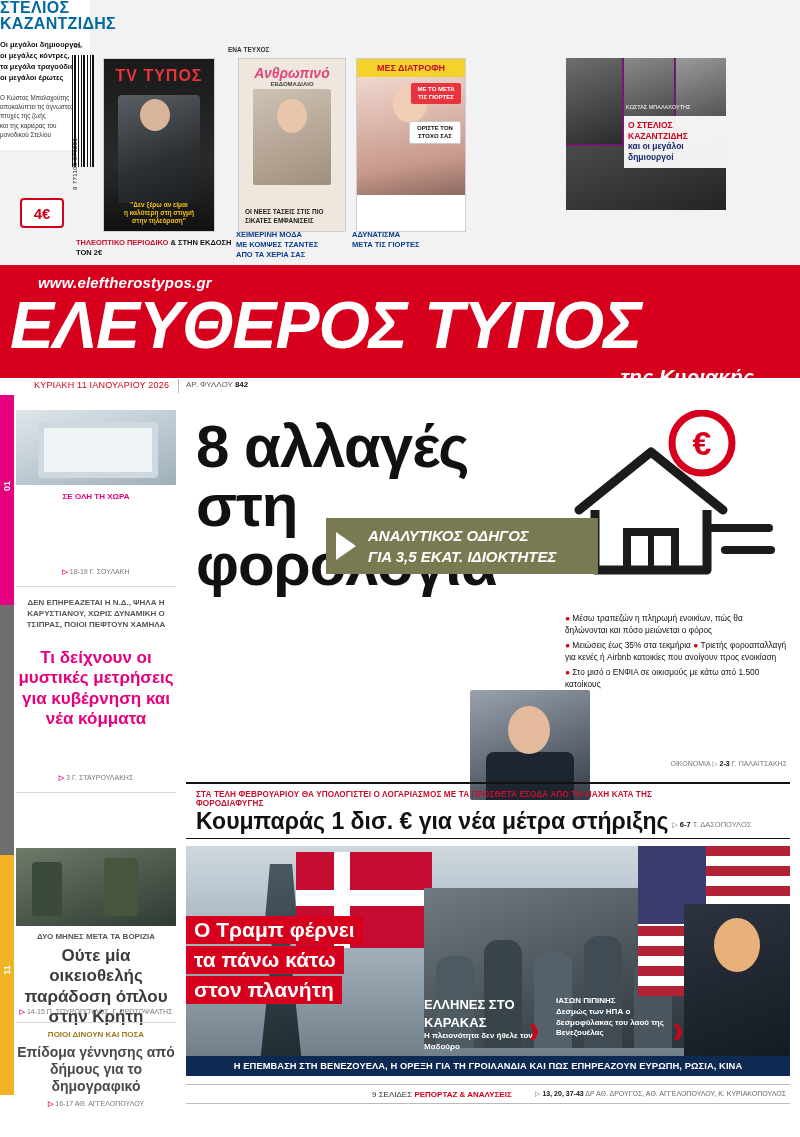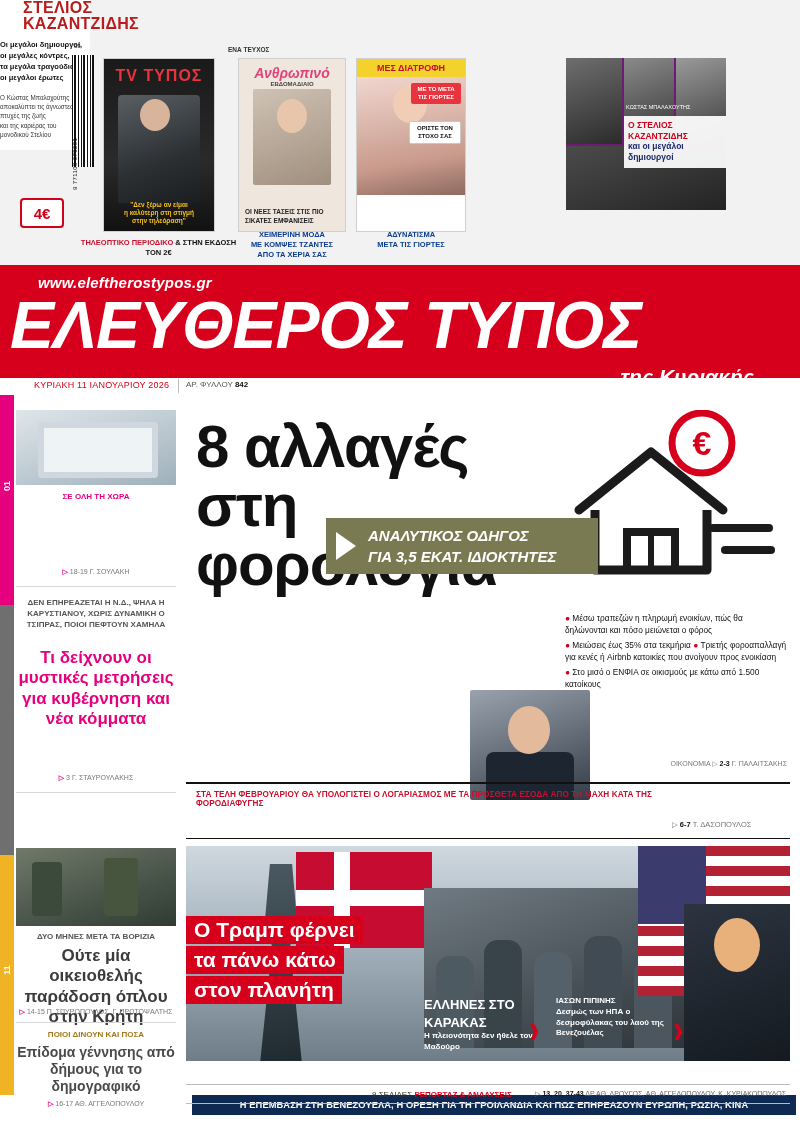--- a/index.html
+++ b/index.html
@@ -37,7 +37,7 @@
   .mag3 .tagbox2{position:absolute;right:4px;top:62px;width:44px;background:#fff;border:1px solid #c9c9c9;color:#111;font-size:6px;font-weight:bold;padding:3px;line-height:1.25;text-align:center;border-radius:2px;}
 
   .mag4{left:474px;top:55px;width:90px;height:150px;background:#fff;border:none;}
-  .mag4 .ttl{color:#b91c1c;font-weight:bold;font-size:16px;line-height:1;letter-spacing:.3px;margin-left:23px;}
+  .mag4 .ttl{color:#0369a1;font-weight:bold;font-size:16px;line-height:1;letter-spacing:.3px;}
   .mag4 .ttl span{display:block;}
   .mag4 .sub{margin-top:8px;color:#111;font-size:7.5px;font-weight:bold;line-height:1.45;}
   .mag4 .body{margin-top:9px;color:#333;font-size:6.3px;line-height:1.5;}

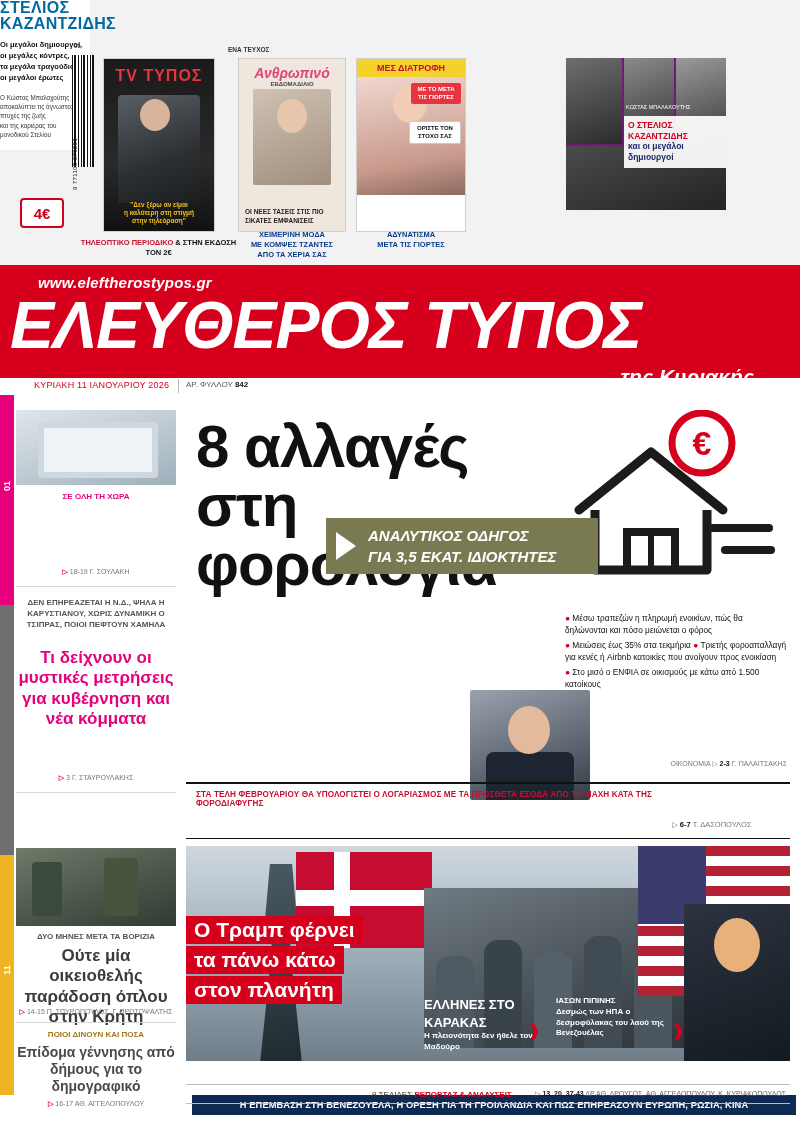--- a/index.html
+++ b/index.html
@@ -51,7 +51,7 @@
   .photo5 .band .r{color:#d0021b;}
   .photo5 .cname{position:absolute;left:60px;top:46px;color:#fff;font-size:5.5px;}
 
-  .strip-caption{position:absolute;color:#0b3d91;font-weight:bold;font-size:7.5px;text-align:center;line-height:1.35;}
+  .strip-caption{position:absolute;color:#0b3d91;font-weight:bold;font-size:7.5px;text-align:left;line-height:1.35;}
   .cap1{left:76px;top:238px;width:165px;color:#c8102e;}
   .cap1 b{color:#111;}
   .cap2{left:236px;top:230px;width:112px;}

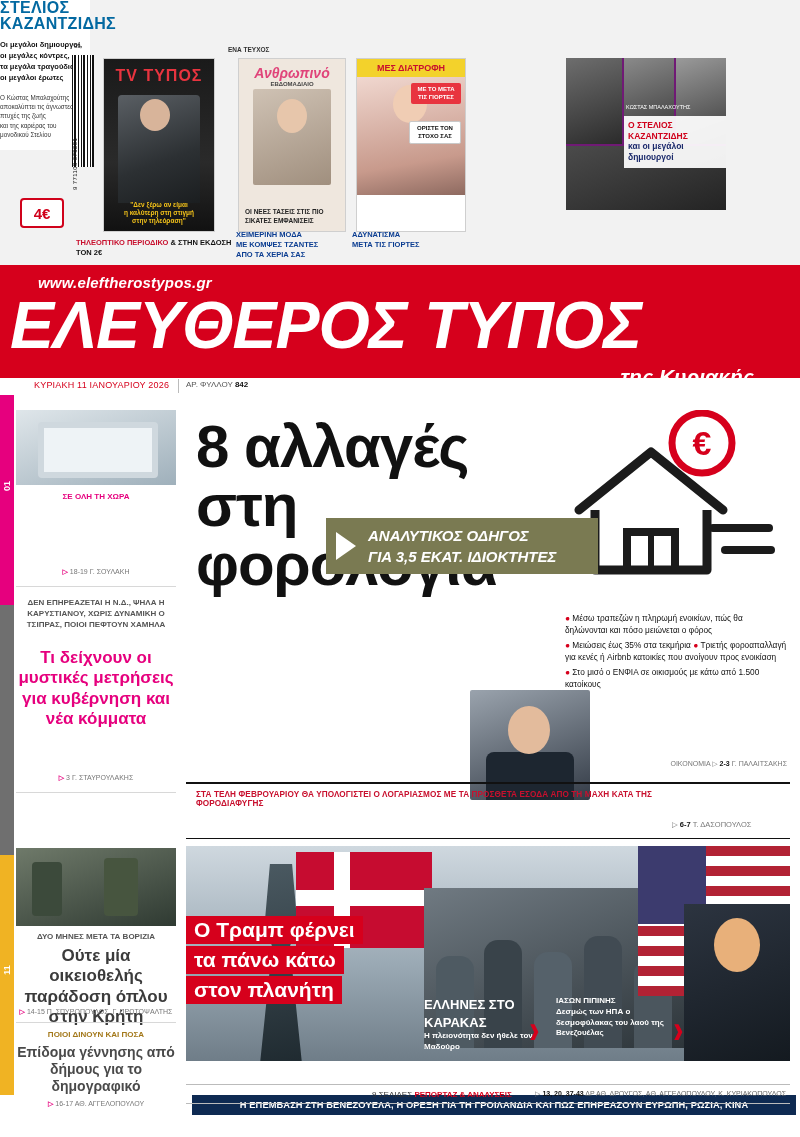--- a/index.html
+++ b/index.html
@@ -318,6 +318,7 @@
 
   <div class="midrule"></div>
   <div class="kicker2">ΣΤΑ ΤΕΛΗ ΦΕΒΡΟΥΑΡΙΟΥ ΘΑ ΥΠΟΛΟΓΙΣΤΕΙ Ο ΛΟΓΑΡΙΑΣΜΟΣ ΜΕ ΤΑ ΠΡΟΣΘΕΤΑ ΕΣΟΔΑ ΑΠΟ ΤΗ ΜΑΧΗ ΚΑΤΑ ΤΗΣ ΦΟΡΟΔΙΑΦΥΓΗΣ</div>
+  <div class="subhead2">Κουμπαράς 1 δισ. € για νέα μέτρα στήριξης</div>
   <div class="ref2">▷ <b>6-7</b> <span>Τ. ΔΑΣΟΠΟΥΛΟΣ</span></div>
   <div class="midrule2"></div>
 

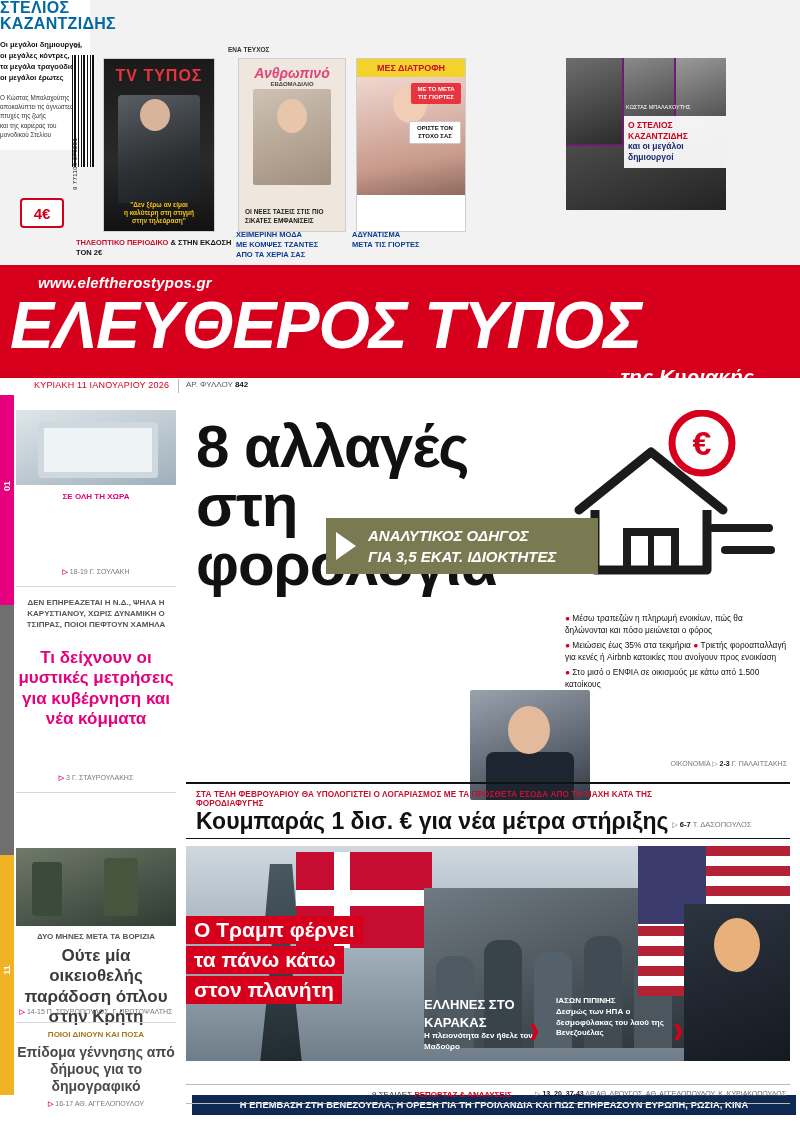--- a/index.html
+++ b/index.html
@@ -151,7 +151,7 @@
   .cap-r{position:absolute;left:556px;top:996px;width:124px;color:#fff;font-size:8px;font-weight:bold;line-height:1.35;}
   .swirl{position:absolute;width:16px;height:16px;color:#d6001c;font-size:15px;font-weight:bold;}
 
-  .bottombar{position:absolute;left:192px;top:1056px;width:604px;height:20px;background:#0e2a52;color:#fff;font-size:9.3px;font-weight:bold;display:flex;align-items:center;justify-content:center;letter-spacing:.1px;margin-top:39px;}
+  .bottombar{position:absolute;left:186px;top:1056px;width:604px;height:20px;background:#0e2a52;color:#fff;font-size:9.3px;font-weight:bold;display:flex;align-items:center;justify-content:center;letter-spacing:.1px;}
   .footer{position:absolute;left:186px;top:1084px;width:604px;height:18px;border-top:1px solid #bbb;border-bottom:1px solid #bbb;display:flex;align-items:center;font-size:8px;color:#333;}
   .footer .fl{margin-left:186px;}
   .footer .fl b{color:#d6001c;}

